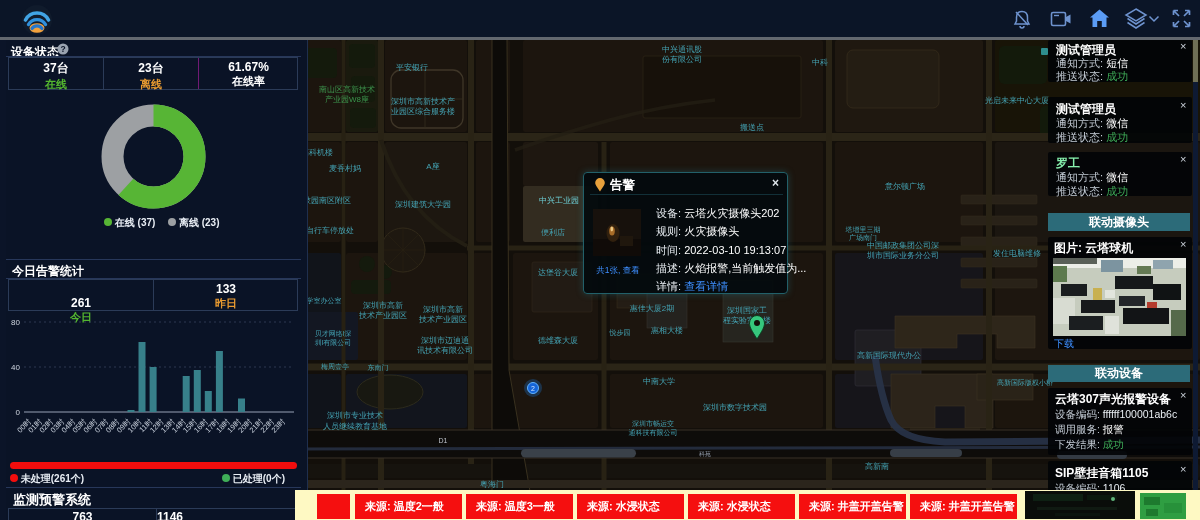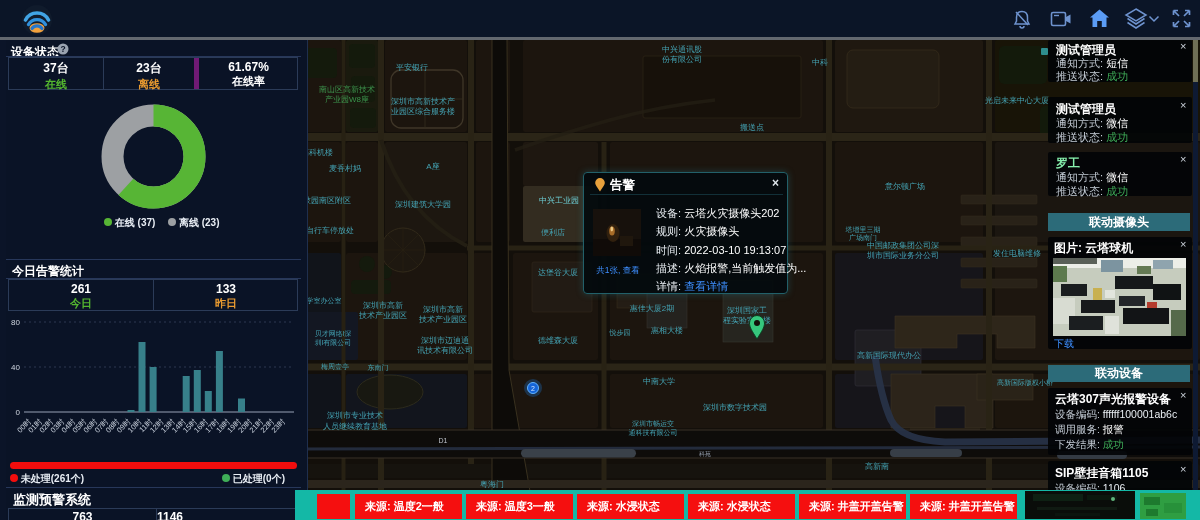--- a/index.html
+++ b/index.html
@@ -318,7 +318,7 @@
     <div style="margin-top:2px;font-size:12px;font-weight:bold;color:#fff">37台</div>
     <div style="font-size:11px;font-weight:bold;color:#54b62f">在线</div>
   </div>
-  <div class="abs" style="left:95px;top:0;width:95px;height:31px;border-right:5px solid #701a75;text-align:center">
+  <div class="abs" style="left:95px;top:0;width:95px;height:31px;border-right:1px solid #701a75;text-align:center">
     <div style="margin-top:2px;font-size:12px;font-weight:bold;color:#fff">23台</div>
     <div style="font-size:11px;font-weight:bold;color:#e89a30">离线</div>
   </div>

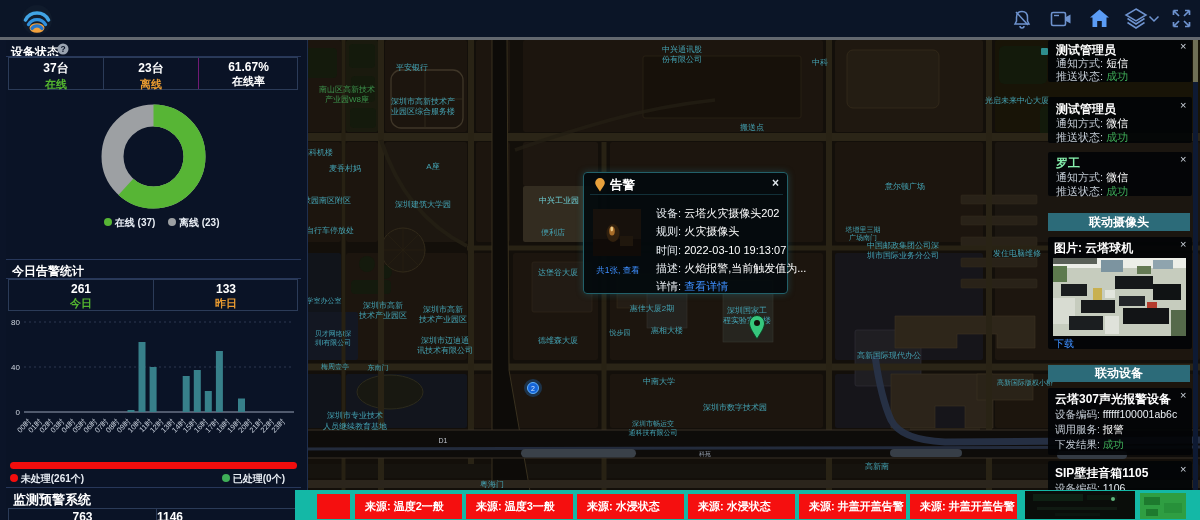--- a/index.html
+++ b/index.html
@@ -346,7 +346,7 @@
 
 <div class="abs" style="left:2px;top:239px;width:290px;height:32px;border:1px solid #2b3b58">
   <div class="abs" style="left:0;top:0;width:145px;height:30px;border-right:1px solid #2b3b58;text-align:center">
-    <div style="margin-top:2px;font-size:12px;font-weight:bold;color:#fff">261</div>
+    <div style="margin-top:16px;font-size:12px;font-weight:bold;color:#fff">261</div>
     <div style="font-size:11px;font-weight:bold;color:#54b62f">今日</div>
   </div>
   <div class="abs" style="left:145px;top:0;width:144px;height:30px;text-align:center">

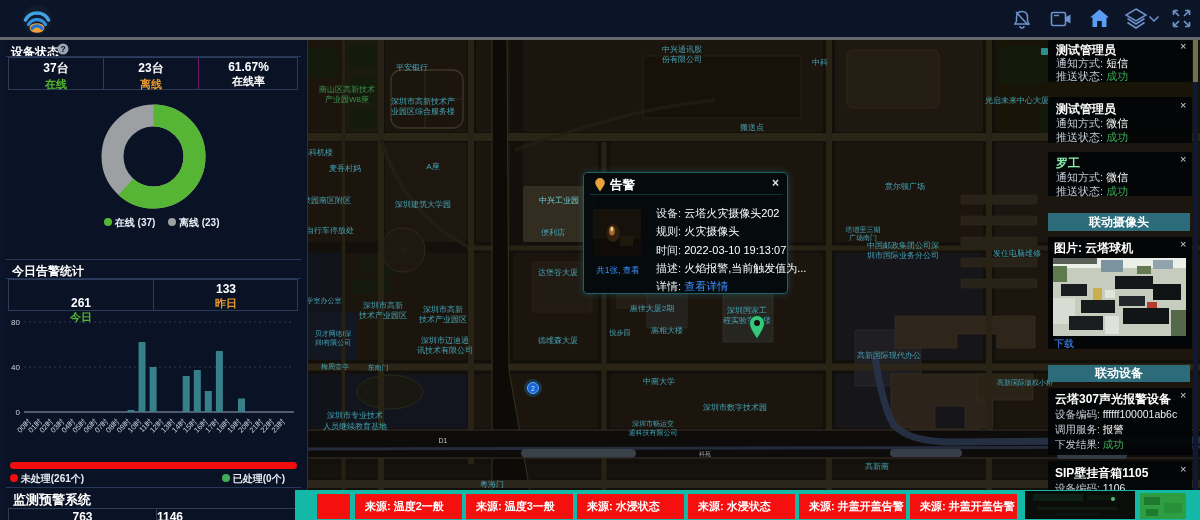--- a/index.html
+++ b/index.html
@@ -531,7 +531,7 @@
 
 <div class="abs" style="left:1193px;top:40px;width:5px;height:42px;background:#6f6f55"></div>
 
-<div class="abs" id="ticker" style="left:295px;top:490px;width:905px;height:30px;background:#14b8a6">
+<div class="abs" id="ticker" style="left:295px;top:490px;width:905px;height:30px;background:#fef9c3">
 
   <div class="abs" style="left:22px;top:4px;width:33px;height:25px;background:#f50f0f"></div>
 

